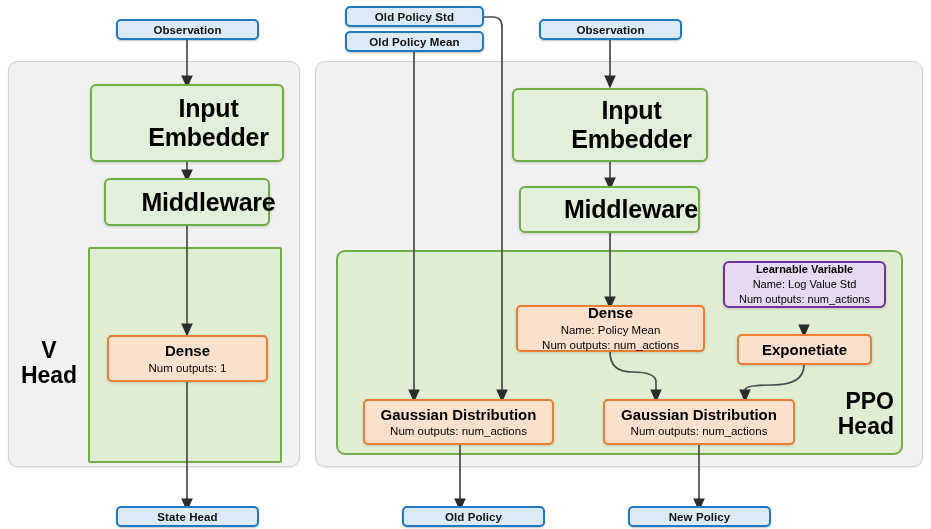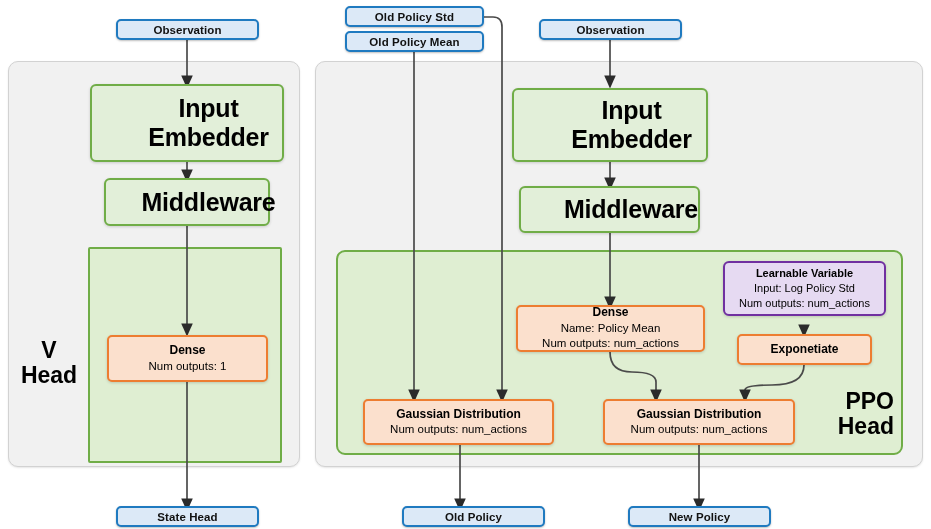--- a/index.html
+++ b/index.html
@@ -151,7 +151,7 @@
     <span class="s">Num outputs: num_actions</span>
   </div>
 
-  <div class="node var" style="left:723px;top:261px;width:163px;height:55px;">
+  <div class="node var" style="left:723px;top:261px;width:163px;height:47px;">
     <span class="t">Learnable Variable</span>
     <span class="s">Input: Log Policy Std</span>
     <span class="s">Num outputs: num_actions</span>

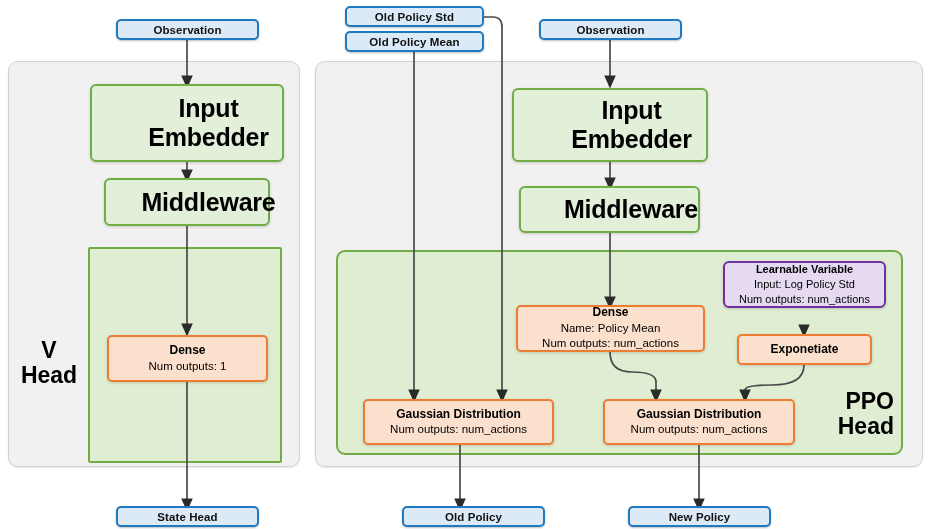--- a/index.html
+++ b/index.html
@@ -153,7 +153,7 @@
 
   <div class="node var" style="left:723px;top:261px;width:163px;height:47px;">
     <span class="t">Learnable Variable</span>
-    <span class="s">Input: Log Policy Std</span>
+    <span class="s">Name: Log Value Std</span>
     <span class="s">Num outputs: num_actions</span>
   </div>
 

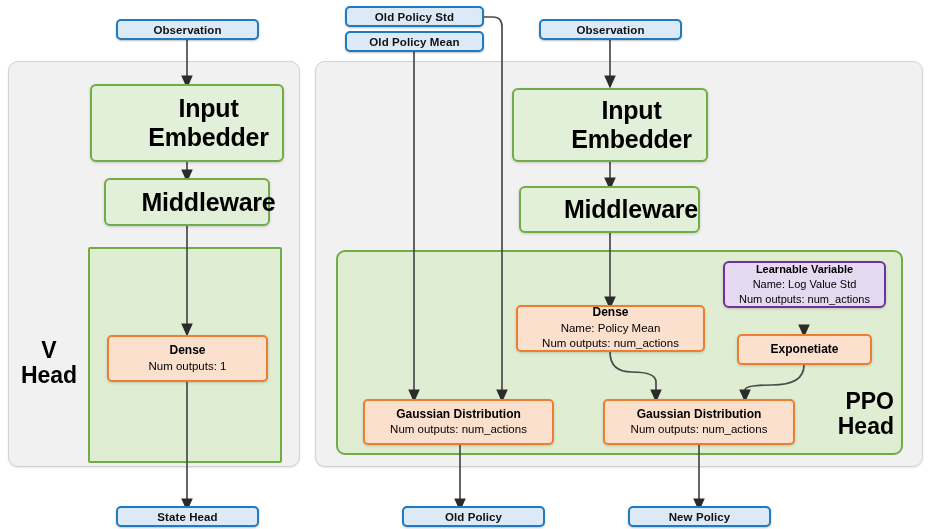--- a/index.html
+++ b/index.html
@@ -37,7 +37,7 @@
   
   .op{background:#fbe0cd;border:2px solid #ed7d31;border-radius:5px;
       box-shadow:0 1px 3px rgba(0,0,0,0.16);}
-  .op .t{font-size:12px;font-weight:bold;color:#000;line-height:1.32;text-align:right;}
+  .op .t{font-size:15px;font-weight:bold;color:#000;line-height:1.32;text-align:right;}
   .op .s{font-size:11.5px;color:#000;line-height:1.32;}
 
   

